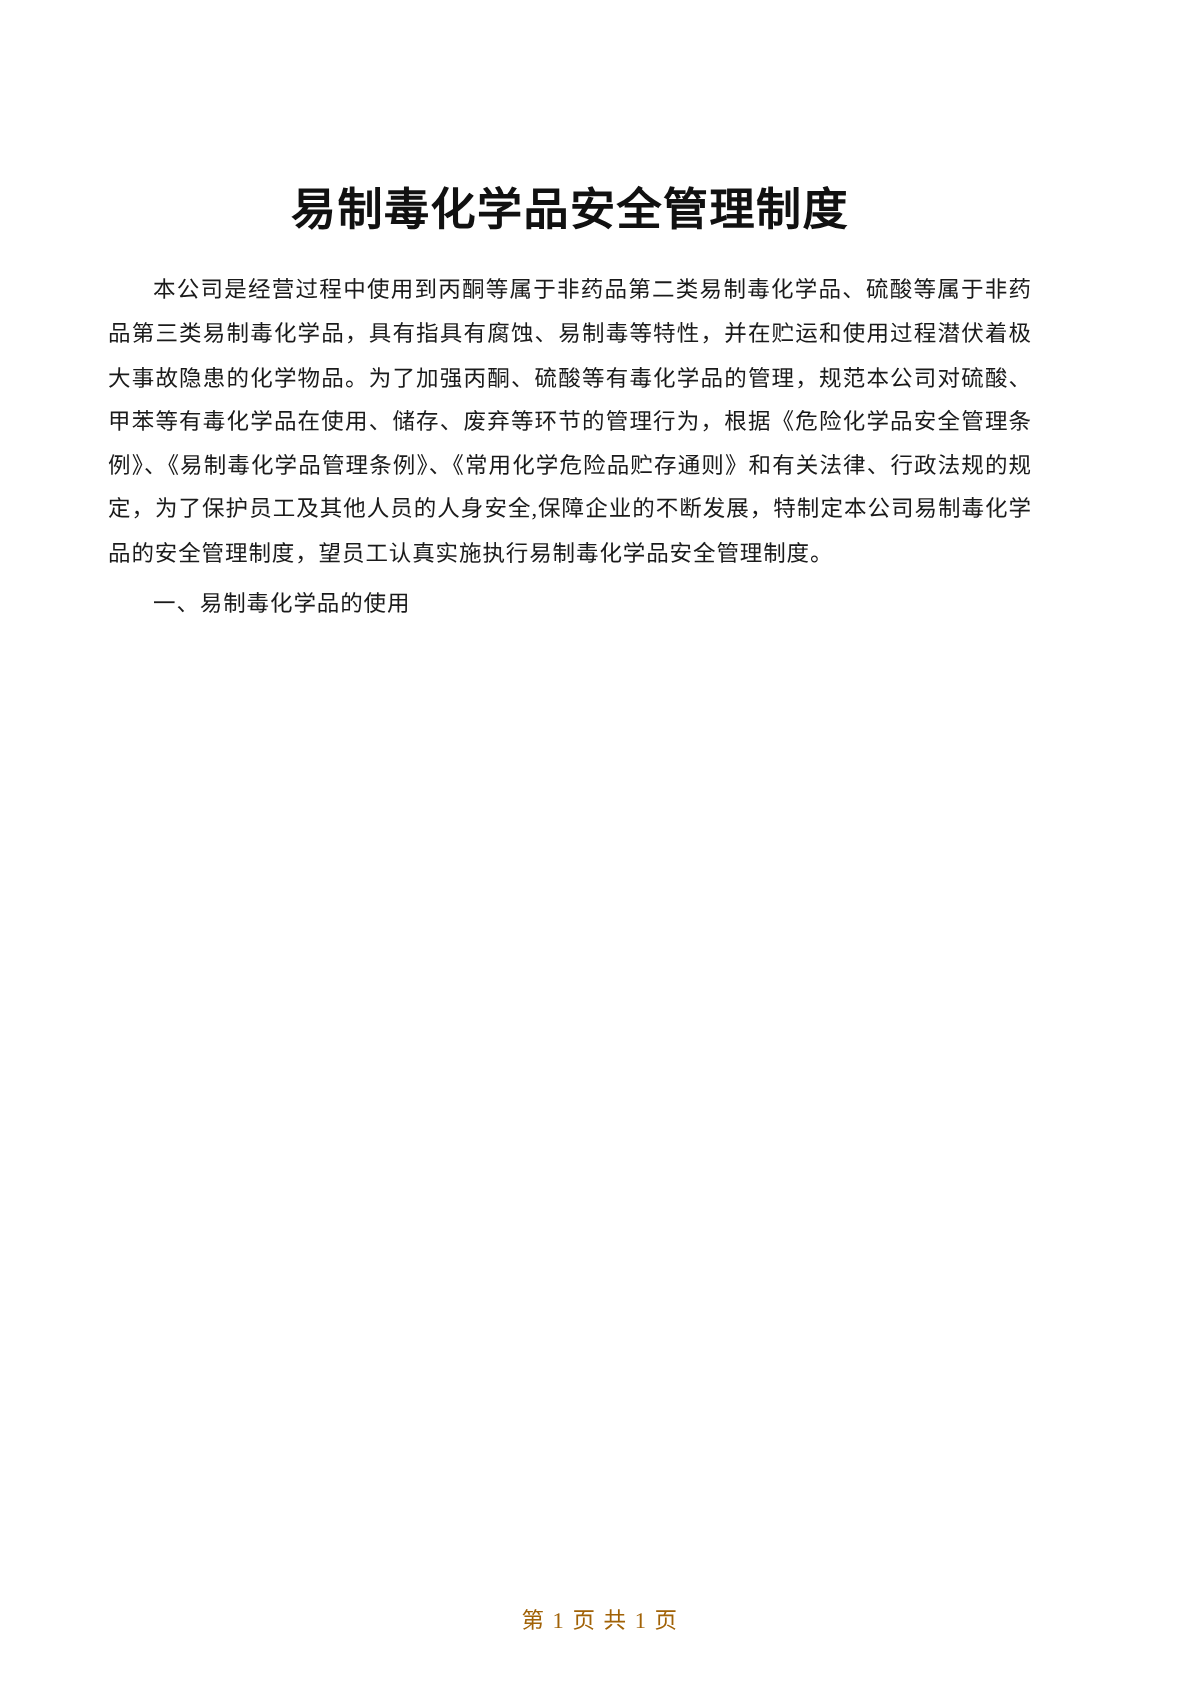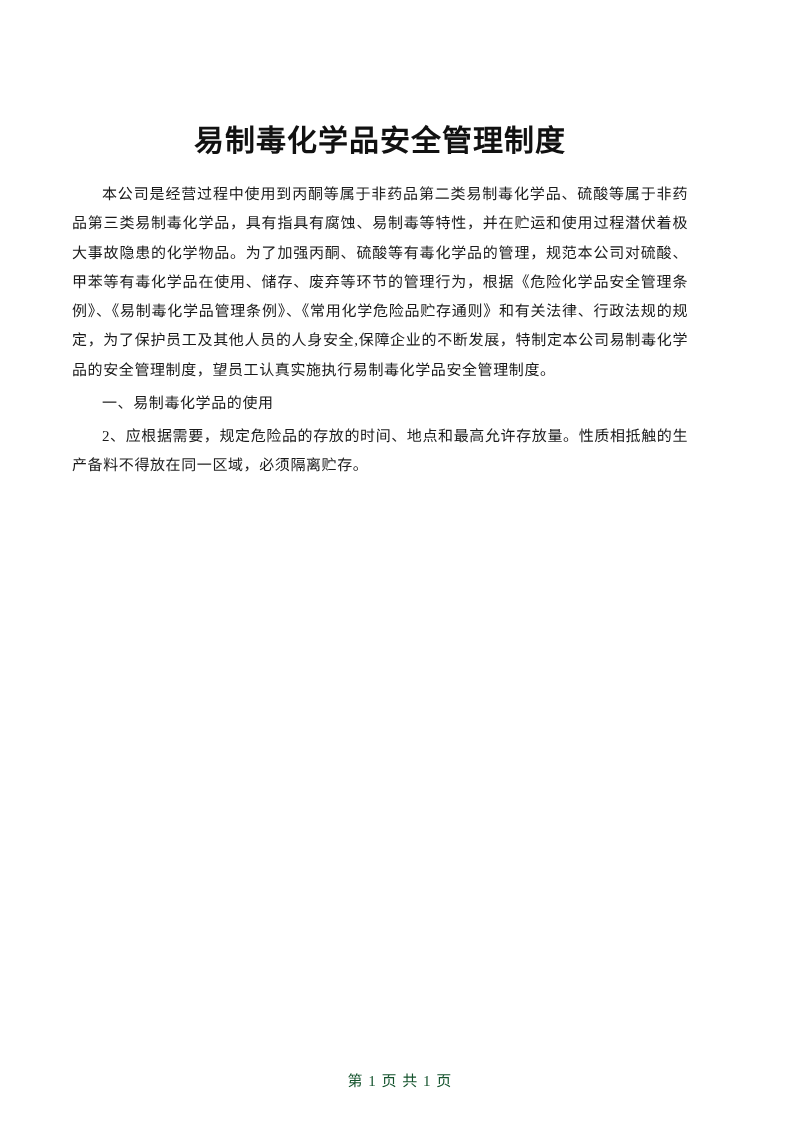--- a/index.html
+++ b/index.html
@@ -70,7 +70,6 @@
   <p class="para item">一、易制毒化学品的使用</p>
 
 
-  <p class="para item">2、应根据需要，规定危险品的存放的时间、地点和最高允许存放量。性质相抵触的生产备料不得放在同一区域，必须隔离贮存。</p>
 
 
   <div class="footer">第 1 页  共 1 页</div>

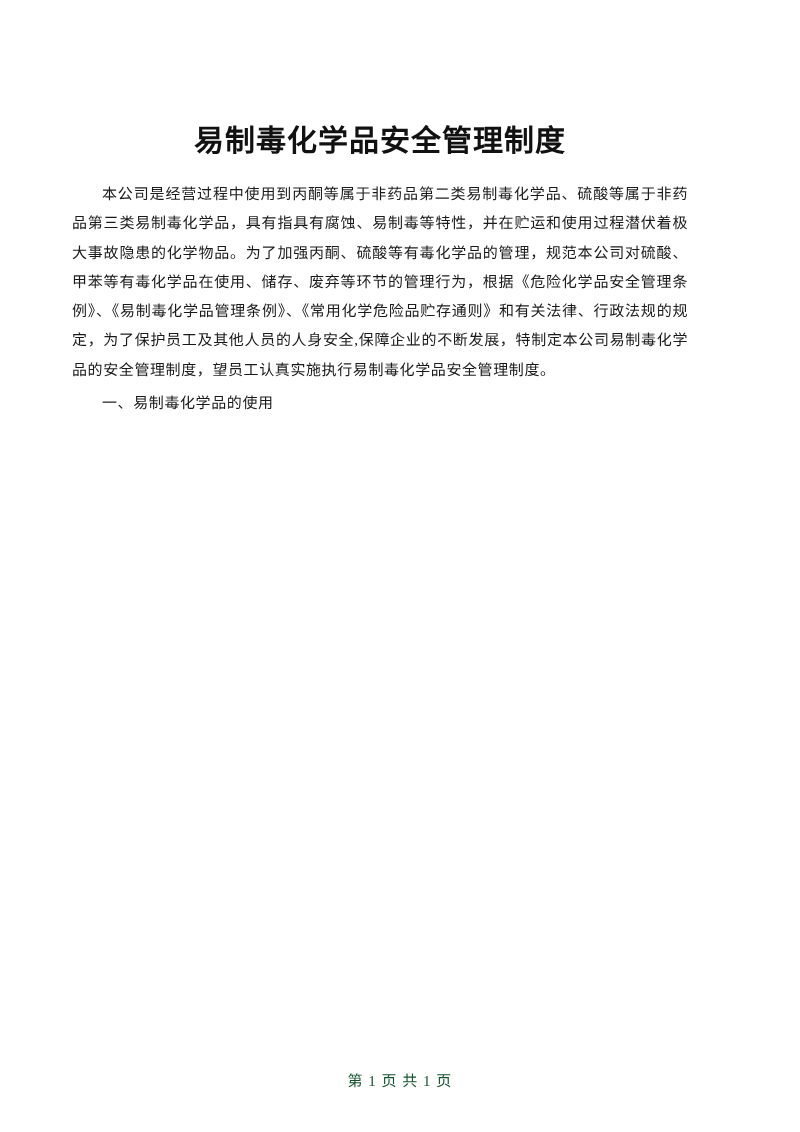--- a/index.html
+++ b/index.html
@@ -55,7 +55,7 @@
     text-align: center;
     font-size: 15px;
     letter-spacing: 1px;
-    color: #14532d;
+    color: #a16207;
   }
 </style>
 </head>

